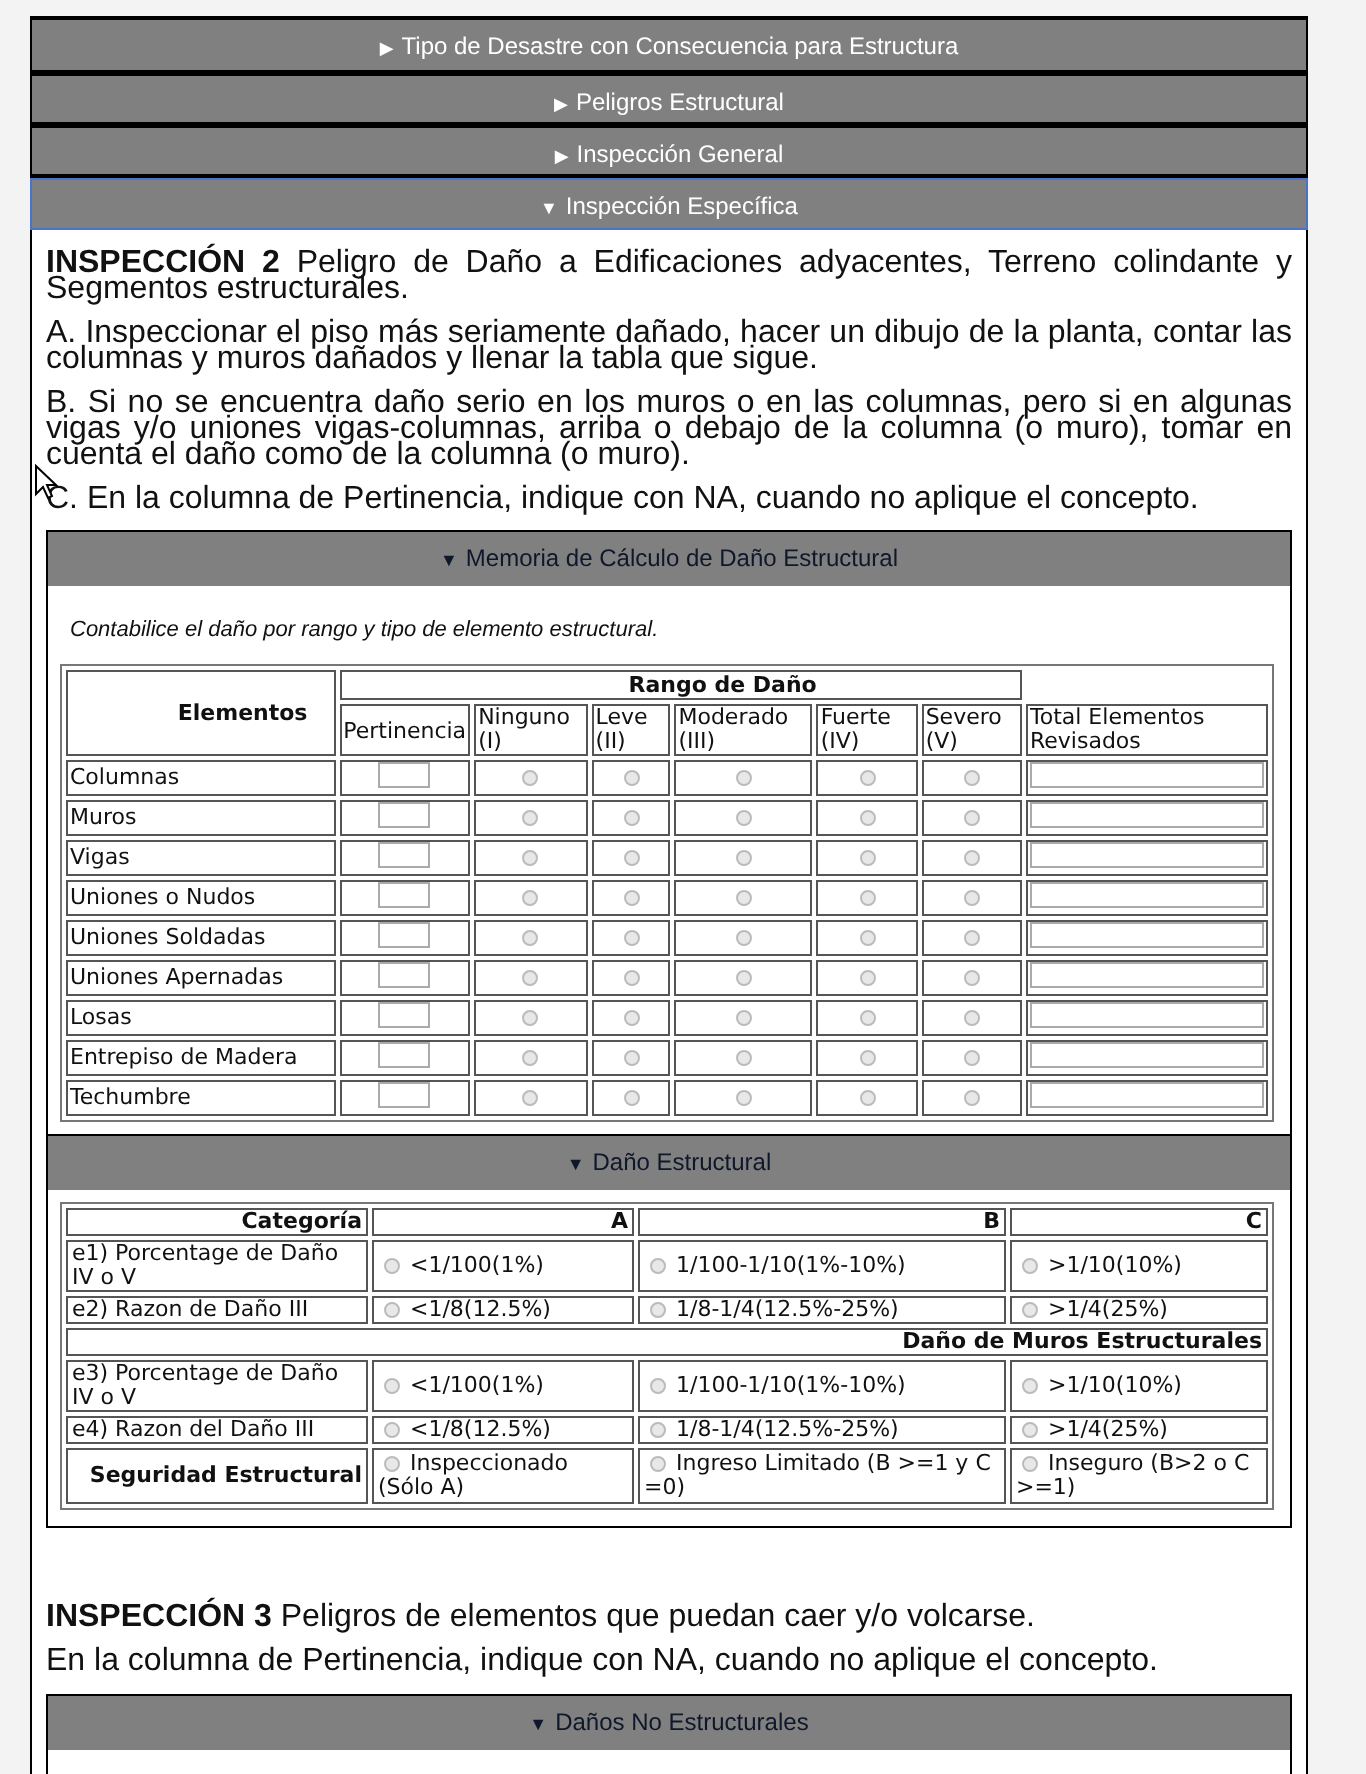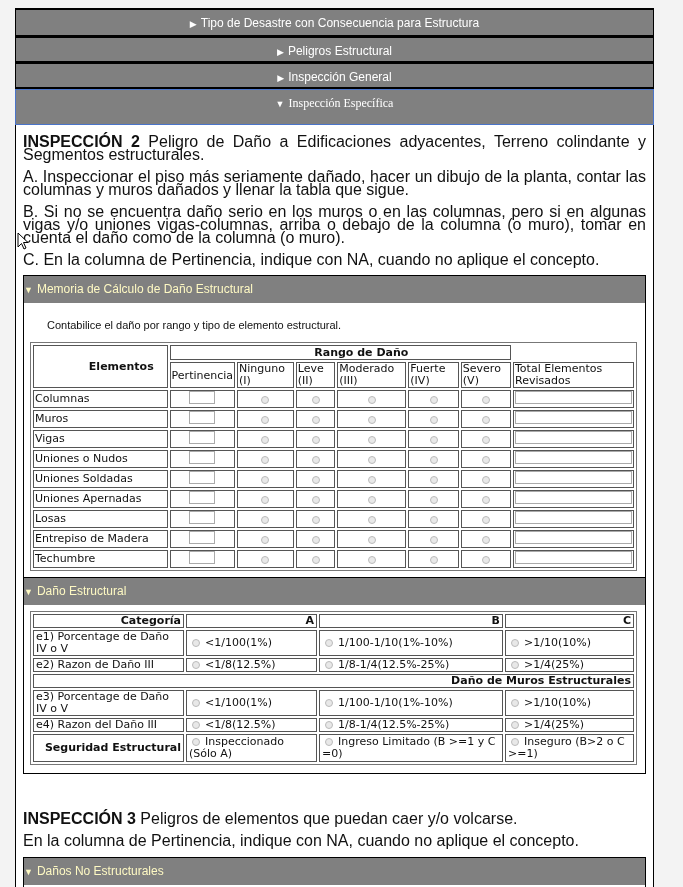--- a/index.html
+++ b/index.html
@@ -19,7 +19,7 @@
     cursor: pointer; box-sizing: border-box;
   }
   .acc-head.first { border-top-width: 2px; height: 29px; line-height: 27px; }
-  .acc-head.active { border: 1px solid #4a74c9; height: 36px; font-family: Liberation Serif, serif; }
+  .acc-head.active { border: 1px solid #4a74c9; height: 26px; }
   .acc-head .arrow { font-size: 9px; margin-right: 4px; }
   .panel {
     background: #fff; border-left: 1px solid #000; border-right: 1px solid #000;

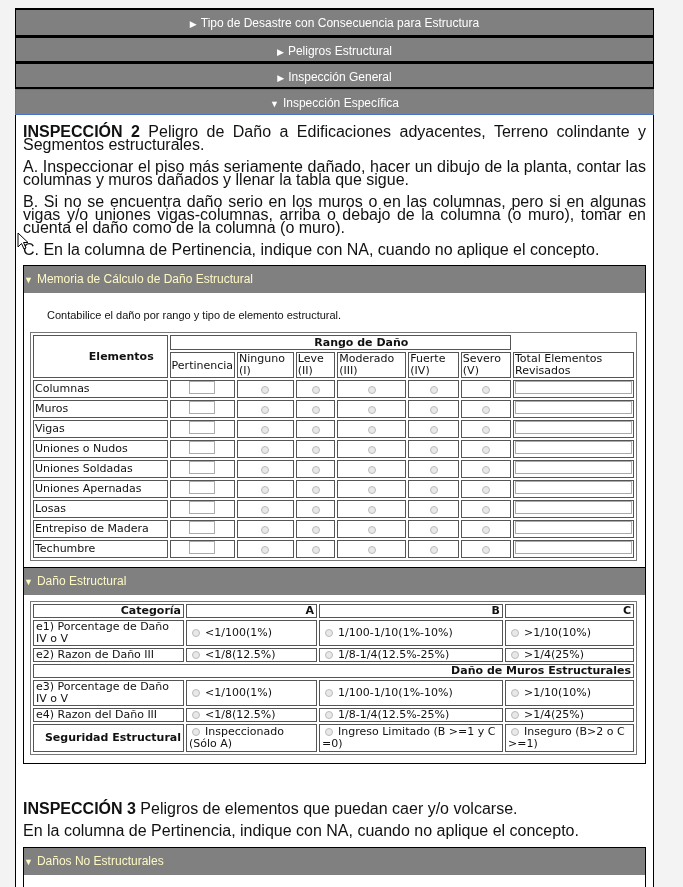--- a/index.html
+++ b/index.html
@@ -28,7 +28,7 @@
   .panel p { margin: 0 0 9px 0; line-height: 13px; font-family: "Liberation Sans", sans-serif; font-size: 16px; text-align: justify; }
   .inner-box { border: 1px solid #000; margin-top: 7px; }
   .inner-head {
-    background: #808080; color: #fef9c3; text-align: left;
+    background: #808080; color: #0f172a; text-align: center;
     height: 27px; line-height: 27px; font-family: "Liberation Sans", sans-serif; font-size: 12px; cursor: pointer;
   }
   .inner-body { padding: 6px 7px 6px 7px; background: #fff; }

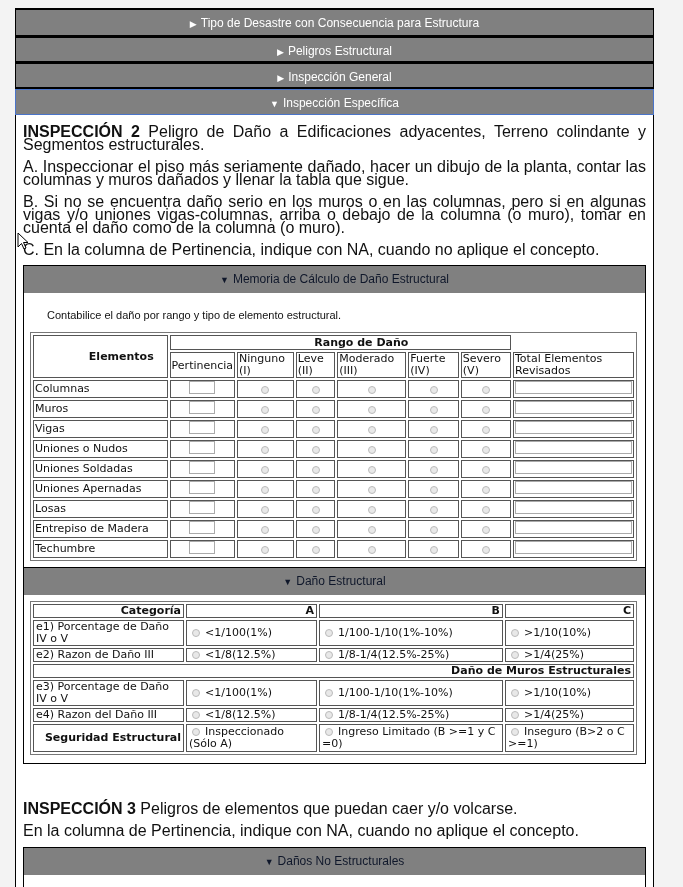--- a/index.html
+++ b/index.html
@@ -32,7 +32,7 @@
     height: 27px; line-height: 27px; font-family: "Liberation Sans", sans-serif; font-size: 12px; cursor: pointer;
   }
   .inner-body { padding: 6px 7px 6px 7px; background: #fff; }
-  .inner-body .lead { margin: 10px 0 10px 16px; font-size: 11px; }
+  .inner-body .lead { margin: 10px 0 10px 4px; font-size: 11px; font-style: italic; }
   table.grid { border-collapse: separate; border-spacing: 2px; border: 1px solid #777; width: 100%; margin-left: -1px; }
   table.grid td, table.grid th { border: 1px solid #555; padding: 0 1px; font-size: 11px; vertical-align: middle; }
   table.grid th { font-weight: bold; padding-left: 43px; }

